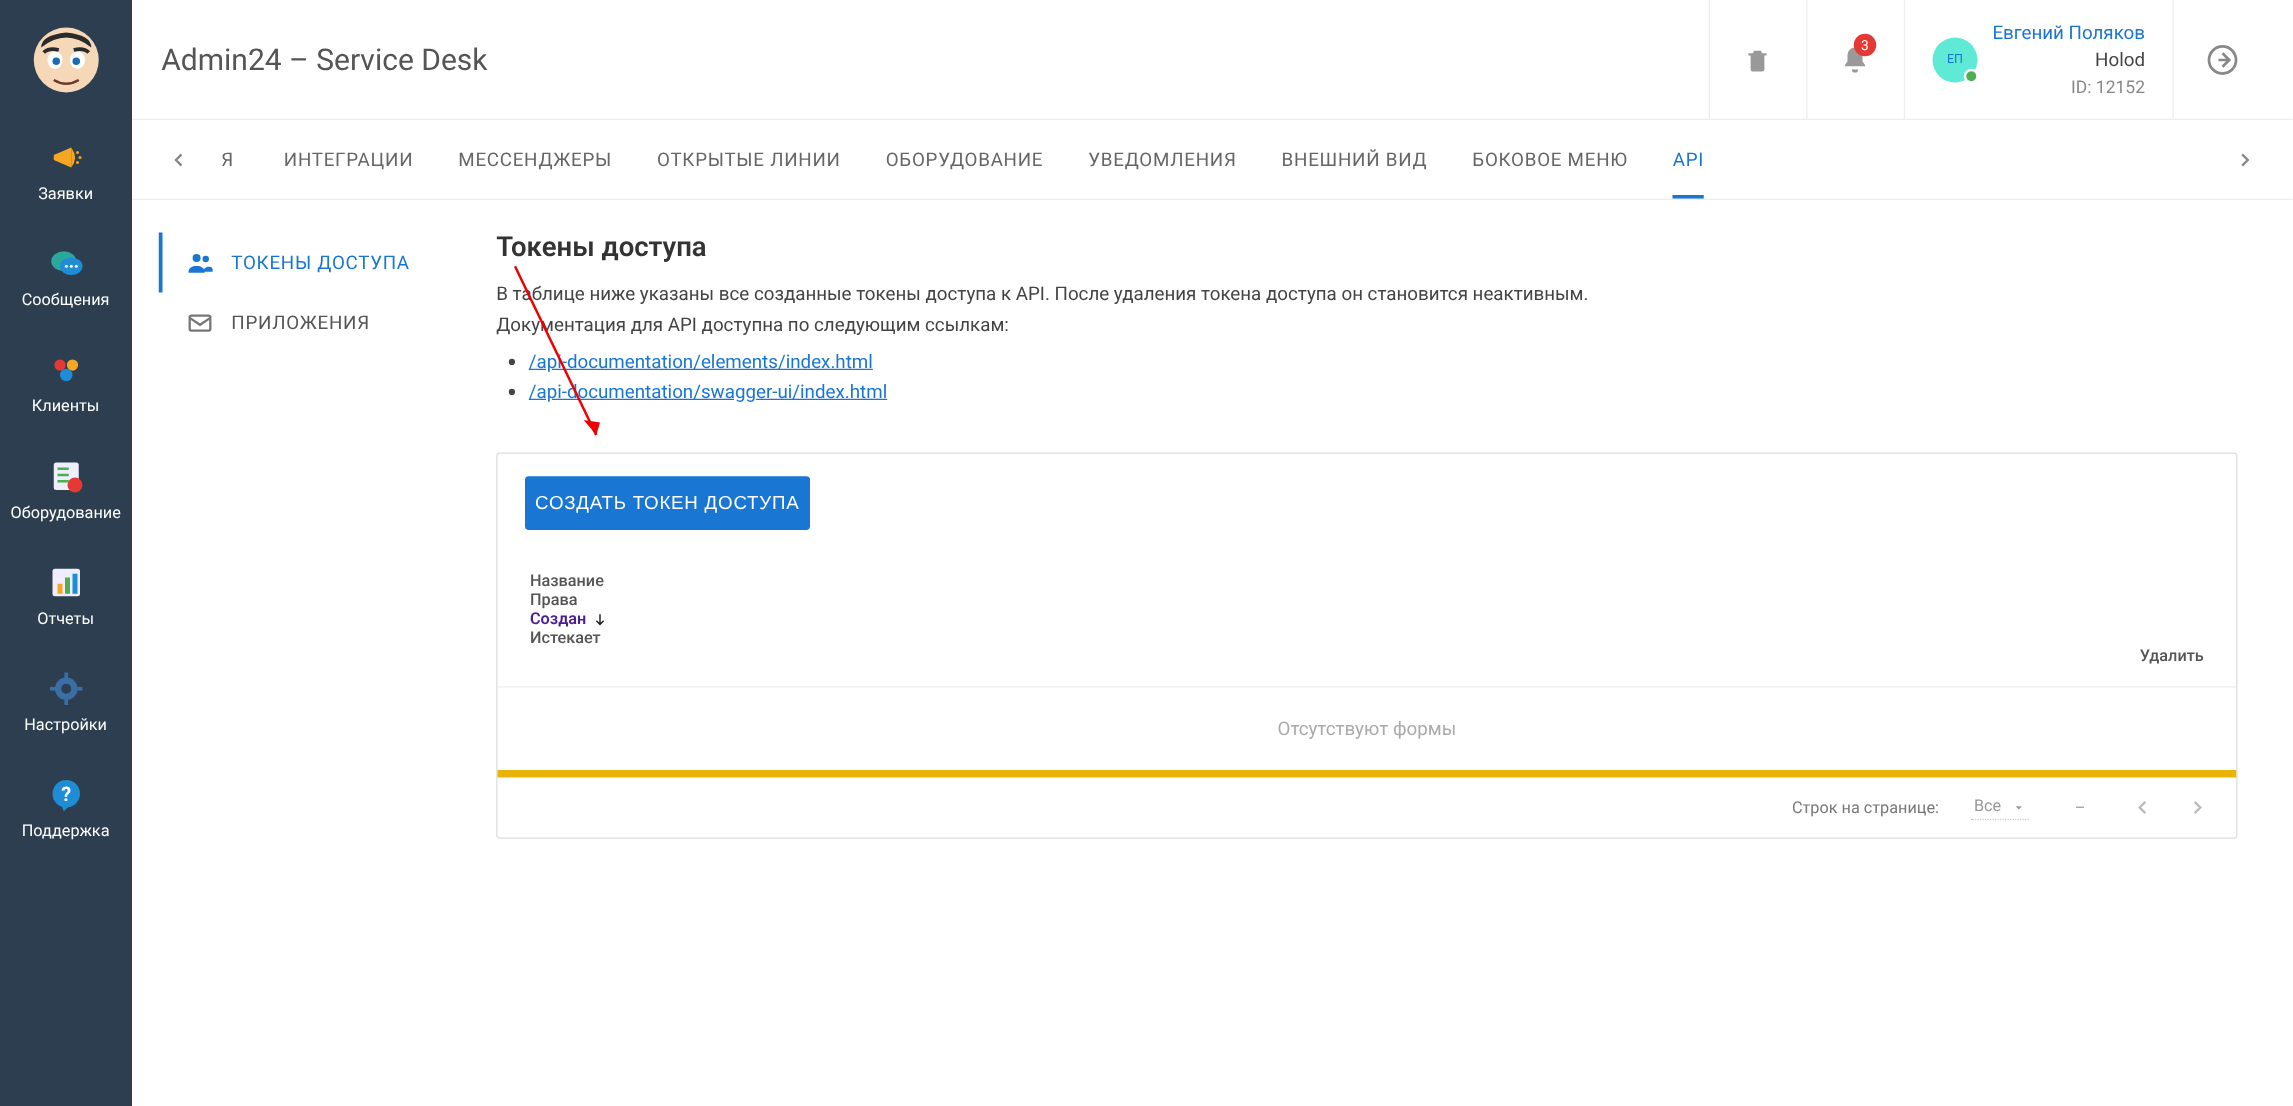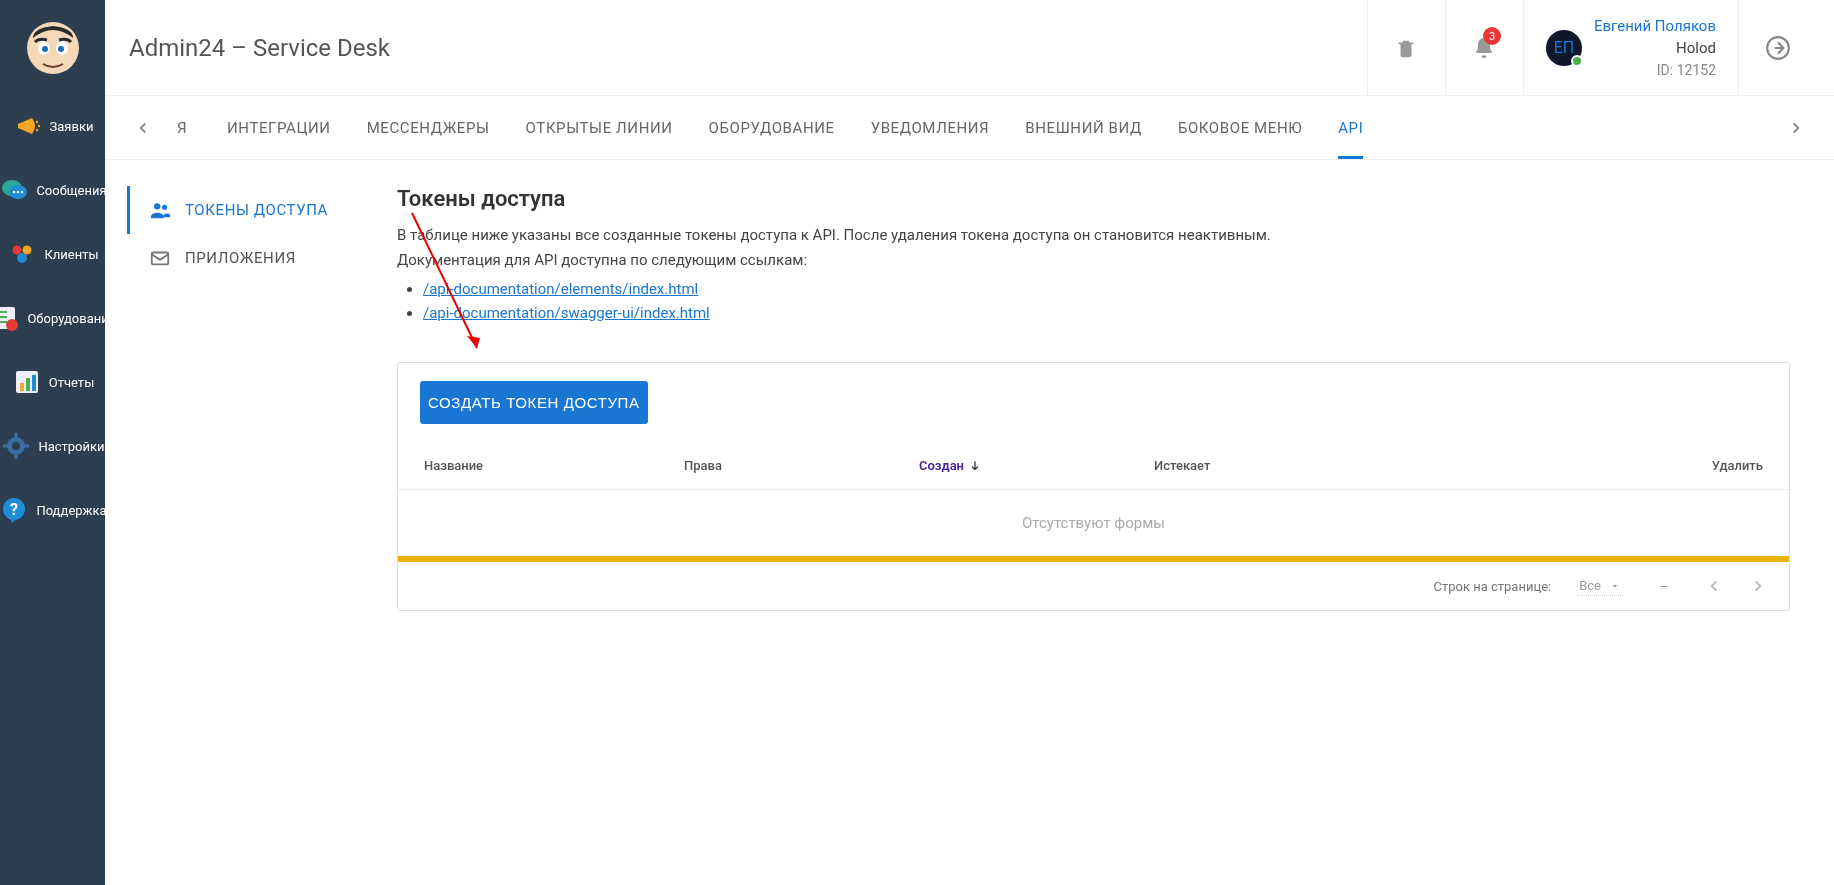--- a/index.html
+++ b/index.html
@@ -20,7 +20,7 @@
 .header-right { display: flex; align-items: center; height: 100%; }
 .header-action { width: 78px; height: 100%; display: flex; align-items: center; justify-content: center; border-left: 1px solid #eee; cursor: pointer; color: #888; position: relative; }
 .header-user { height: 100%; display: flex; align-items: center; border-left: 1px solid #eee; padding: 0 22px; gap: 12px; }
-.user-avatar { width: 36px; height: 36px; border-radius: 50%; background: #0f172a; color: #1976d2; display: flex; align-items: center; justify-content: center; font-size: 16px; position: relative; }
+.user-avatar { width: 36px; height: 36px; border-radius: 50%; background: #5eead4; color: #1976d2; display: flex; align-items: center; justify-content: center; font-size: 10px; position: relative; }
 .user-avatar::after { content: ""; position: absolute; right: -1px; bottom: -1px; width: 8px; height: 8px; background: #4caf50; border-radius: 50%; border: 2px solid #fff; }
 .user-info { display: flex; flex-direction: column; line-height: 1.5; font-size: 15px; align-items: flex-end; }
 .user-name { color: #1976d2; }

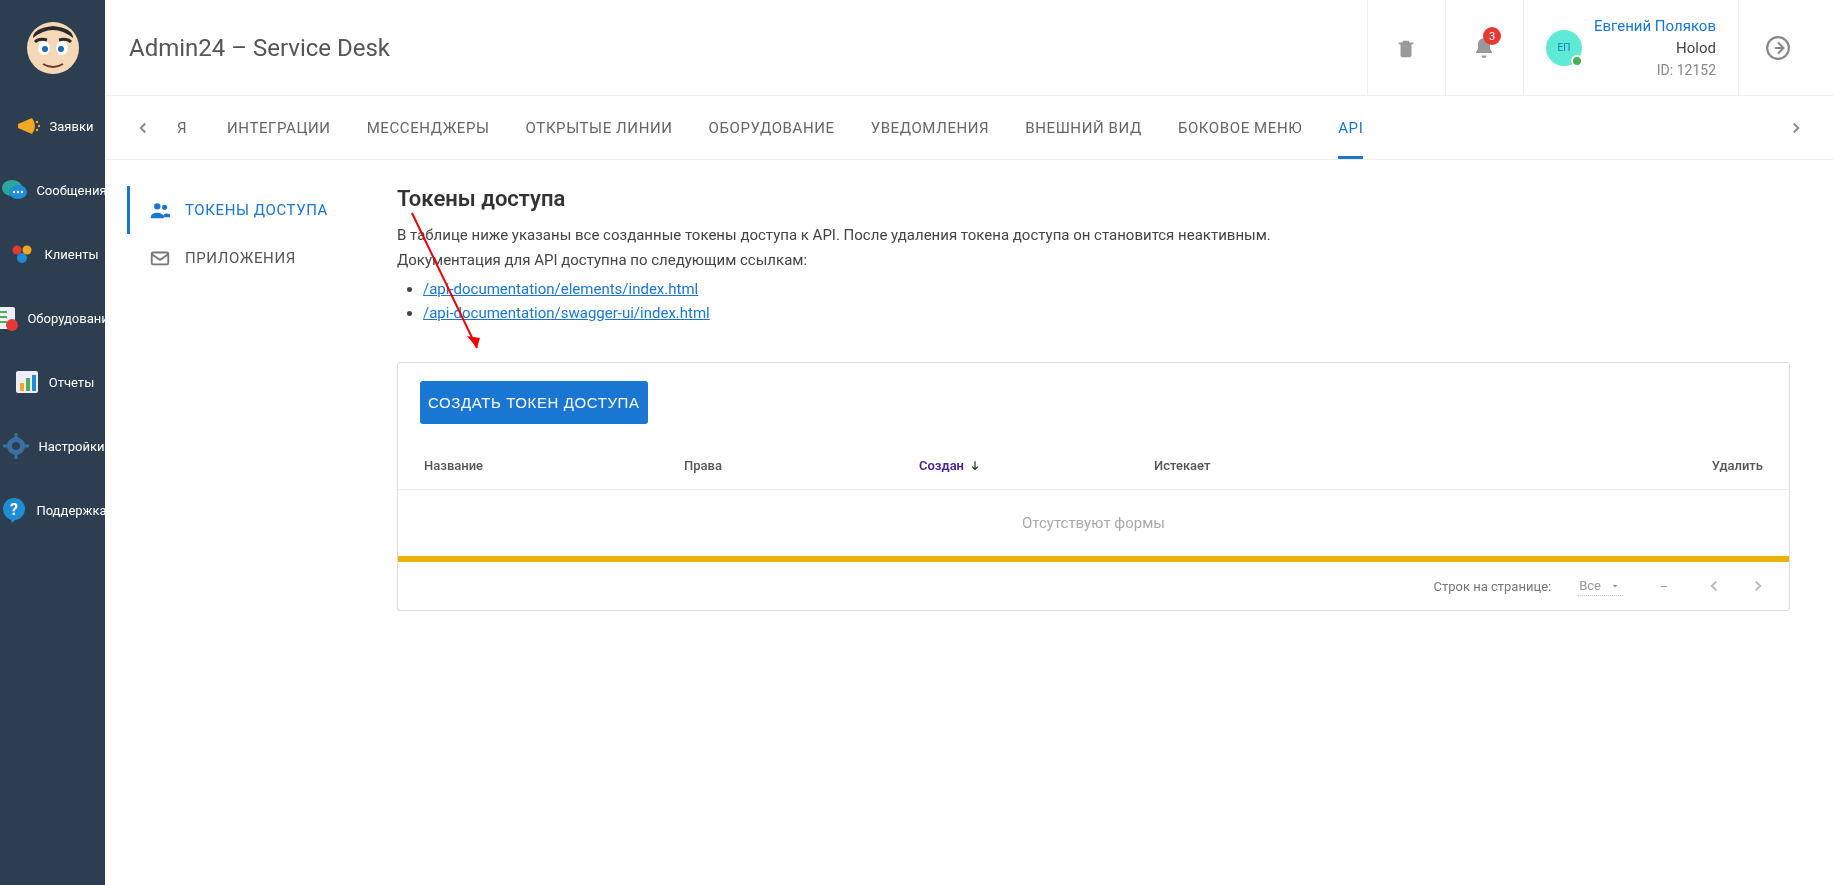--- a/index.html
+++ b/index.html
@@ -8,7 +8,7 @@
 
 .sidebar { position: fixed; left: 0; top: 0; width: 105px; height: 100%; background: #2c3e50; display: flex; flex-direction: column; align-items: center; }
 .sidebar-logo { width: 100%; height: 96px; display: flex; align-items: center; justify-content: center; }
-.sidebar-item { width: 100%; display: flex; flex-direction: row; align-items: center; justify-content: center; color: #fff; font-size: 13px; cursor: pointer; padding: 14px 0 18px 0; gap: 6px; }
+.sidebar-item { width: 100%; display: flex; flex-direction: column; align-items: center; justify-content: center; color: #fff; font-size: 13px; cursor: pointer; padding: 14px 0 18px 0; gap: 6px; }
 .sidebar-item .sidebar-icon { width: 32px; height: 32px; display: flex; align-items: center; justify-content: center; }
 
 

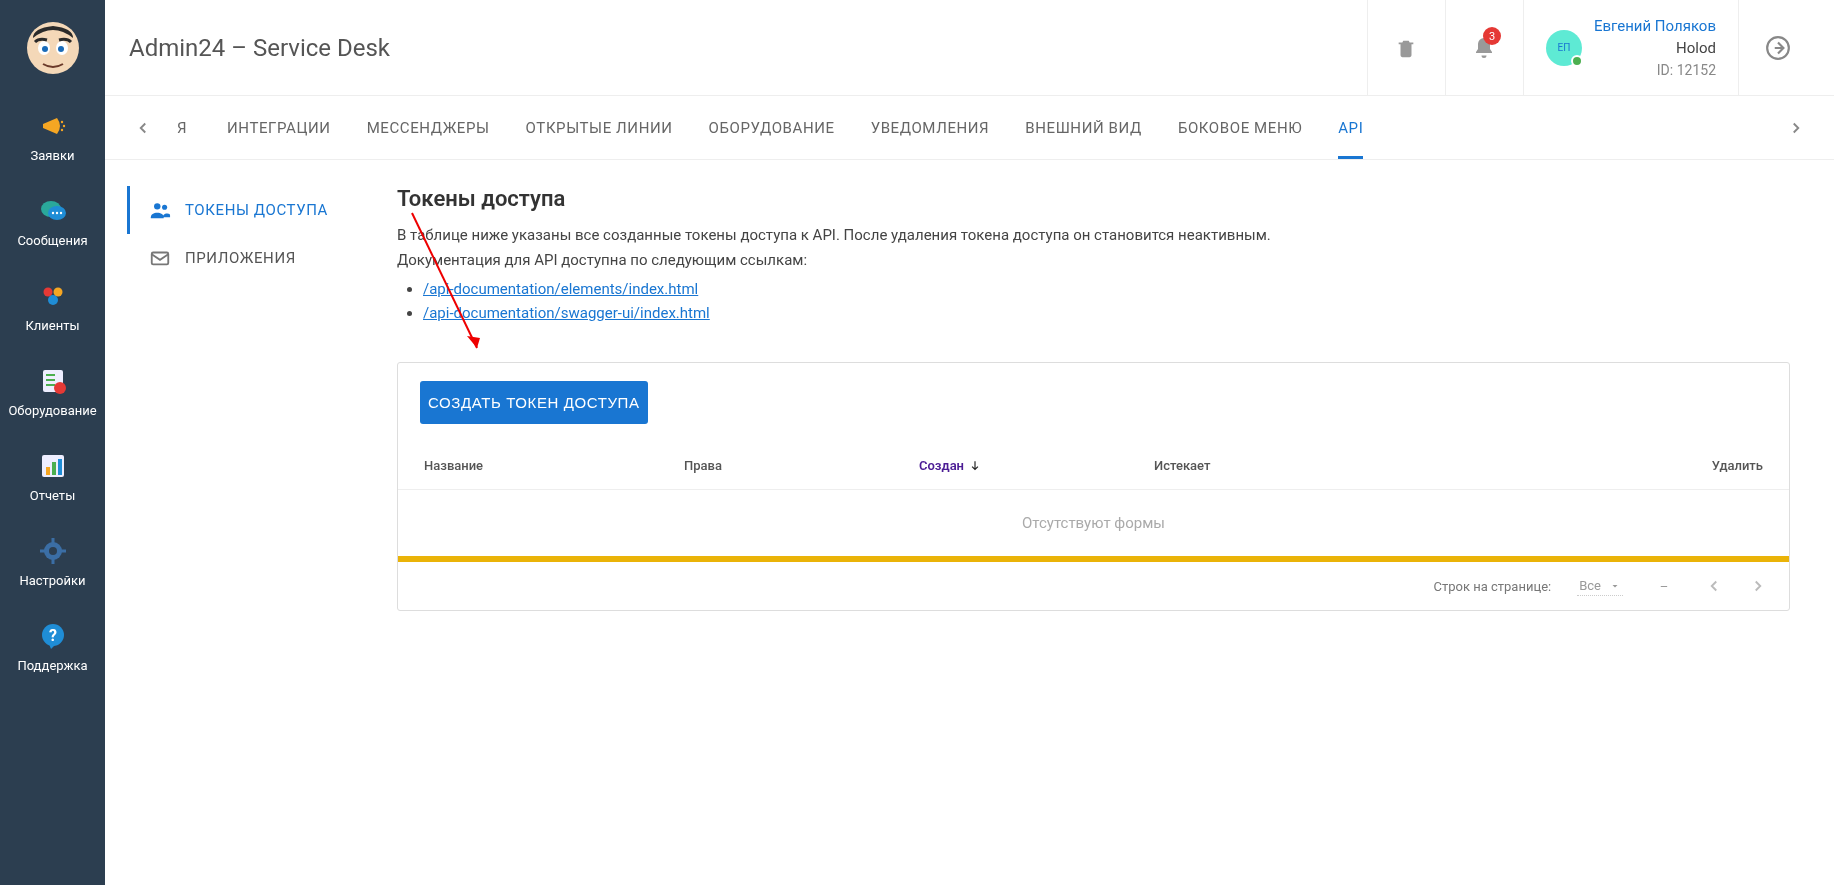--- a/index.html
+++ b/index.html
@@ -56,7 +56,7 @@
 .btn-primary { background: #1976d2; color: #fff; border: none; padding: 13px 8px; font-size: 15px; letter-spacing: 0.6px; border-radius: 3px; cursor: pointer; font-weight: 500; }
 
 .table { width: 100%; }
-.table-header { display: flex; padding: 16px 26px; font-size: 13px; color: #555; font-weight: 500; }
+.table-header { display: flex; padding: 16px 26px; font-size: 13px; color: #555; font-weight: 500; flex-direction: column; }
 .th-name { width: 260px; }
 .th-rights { width: 235px; }
 .th-created { width: 235px; display: flex; align-items: center; gap: 4px; color: #4c1d95; font-weight: 600; }

